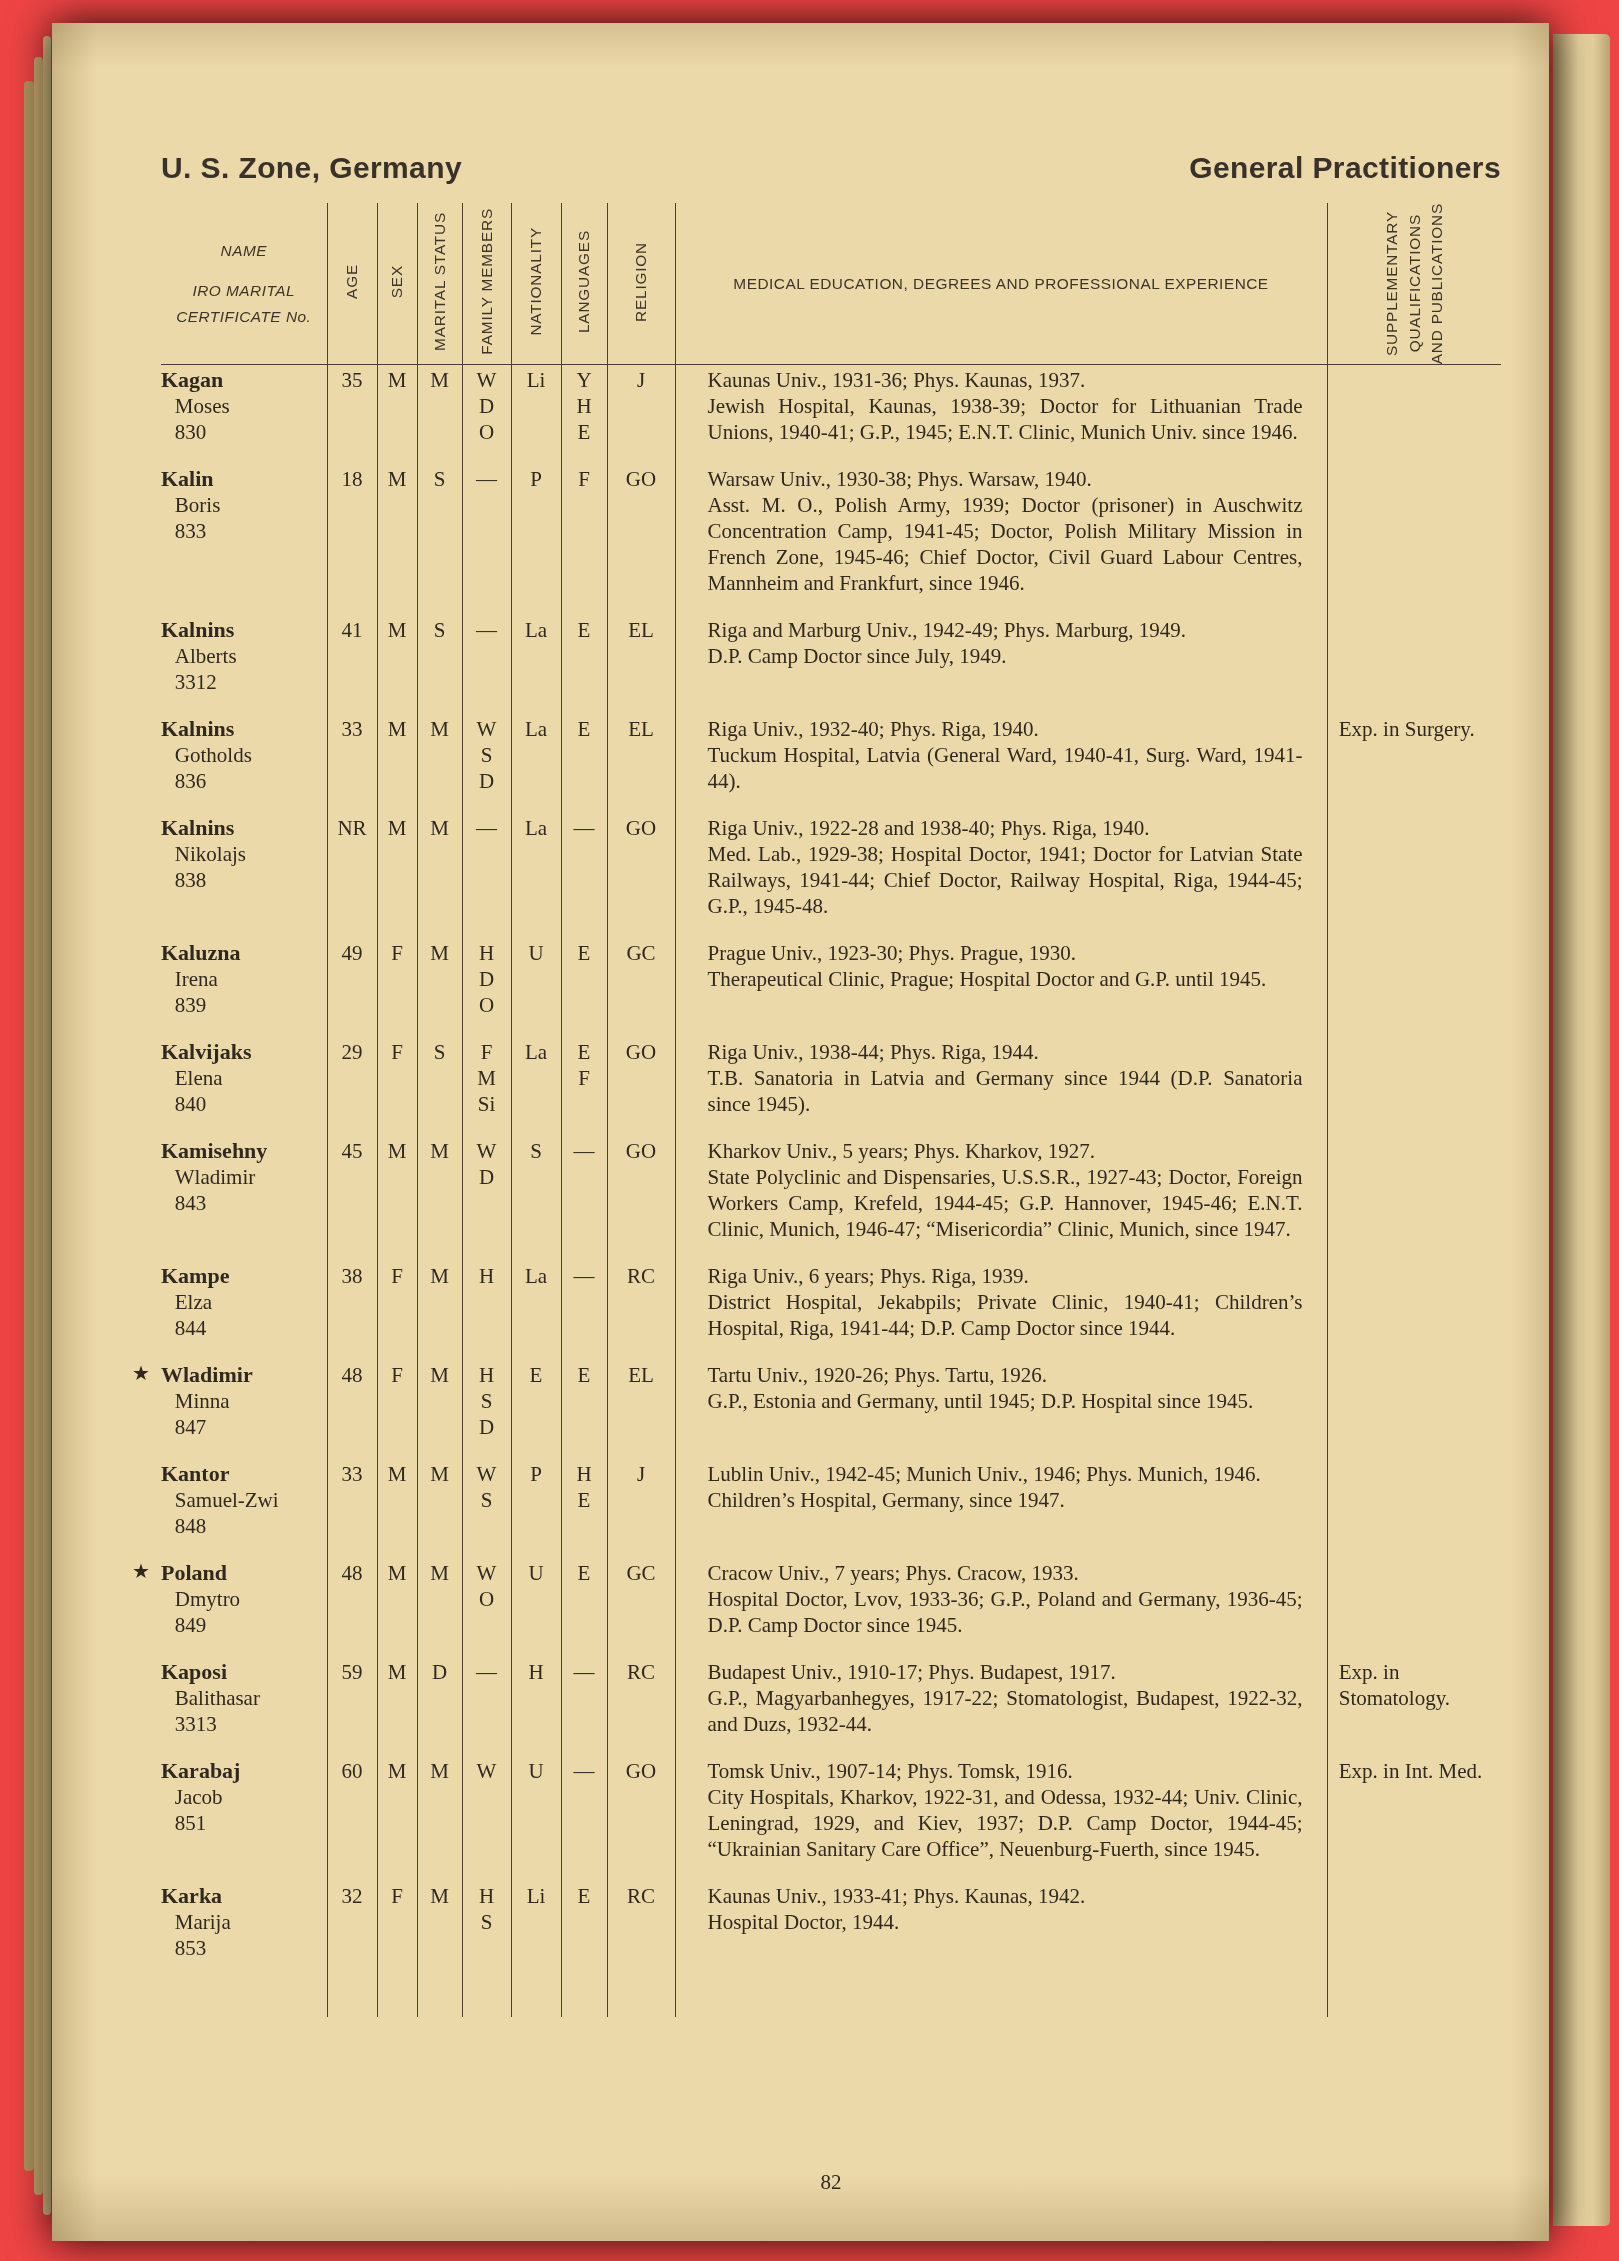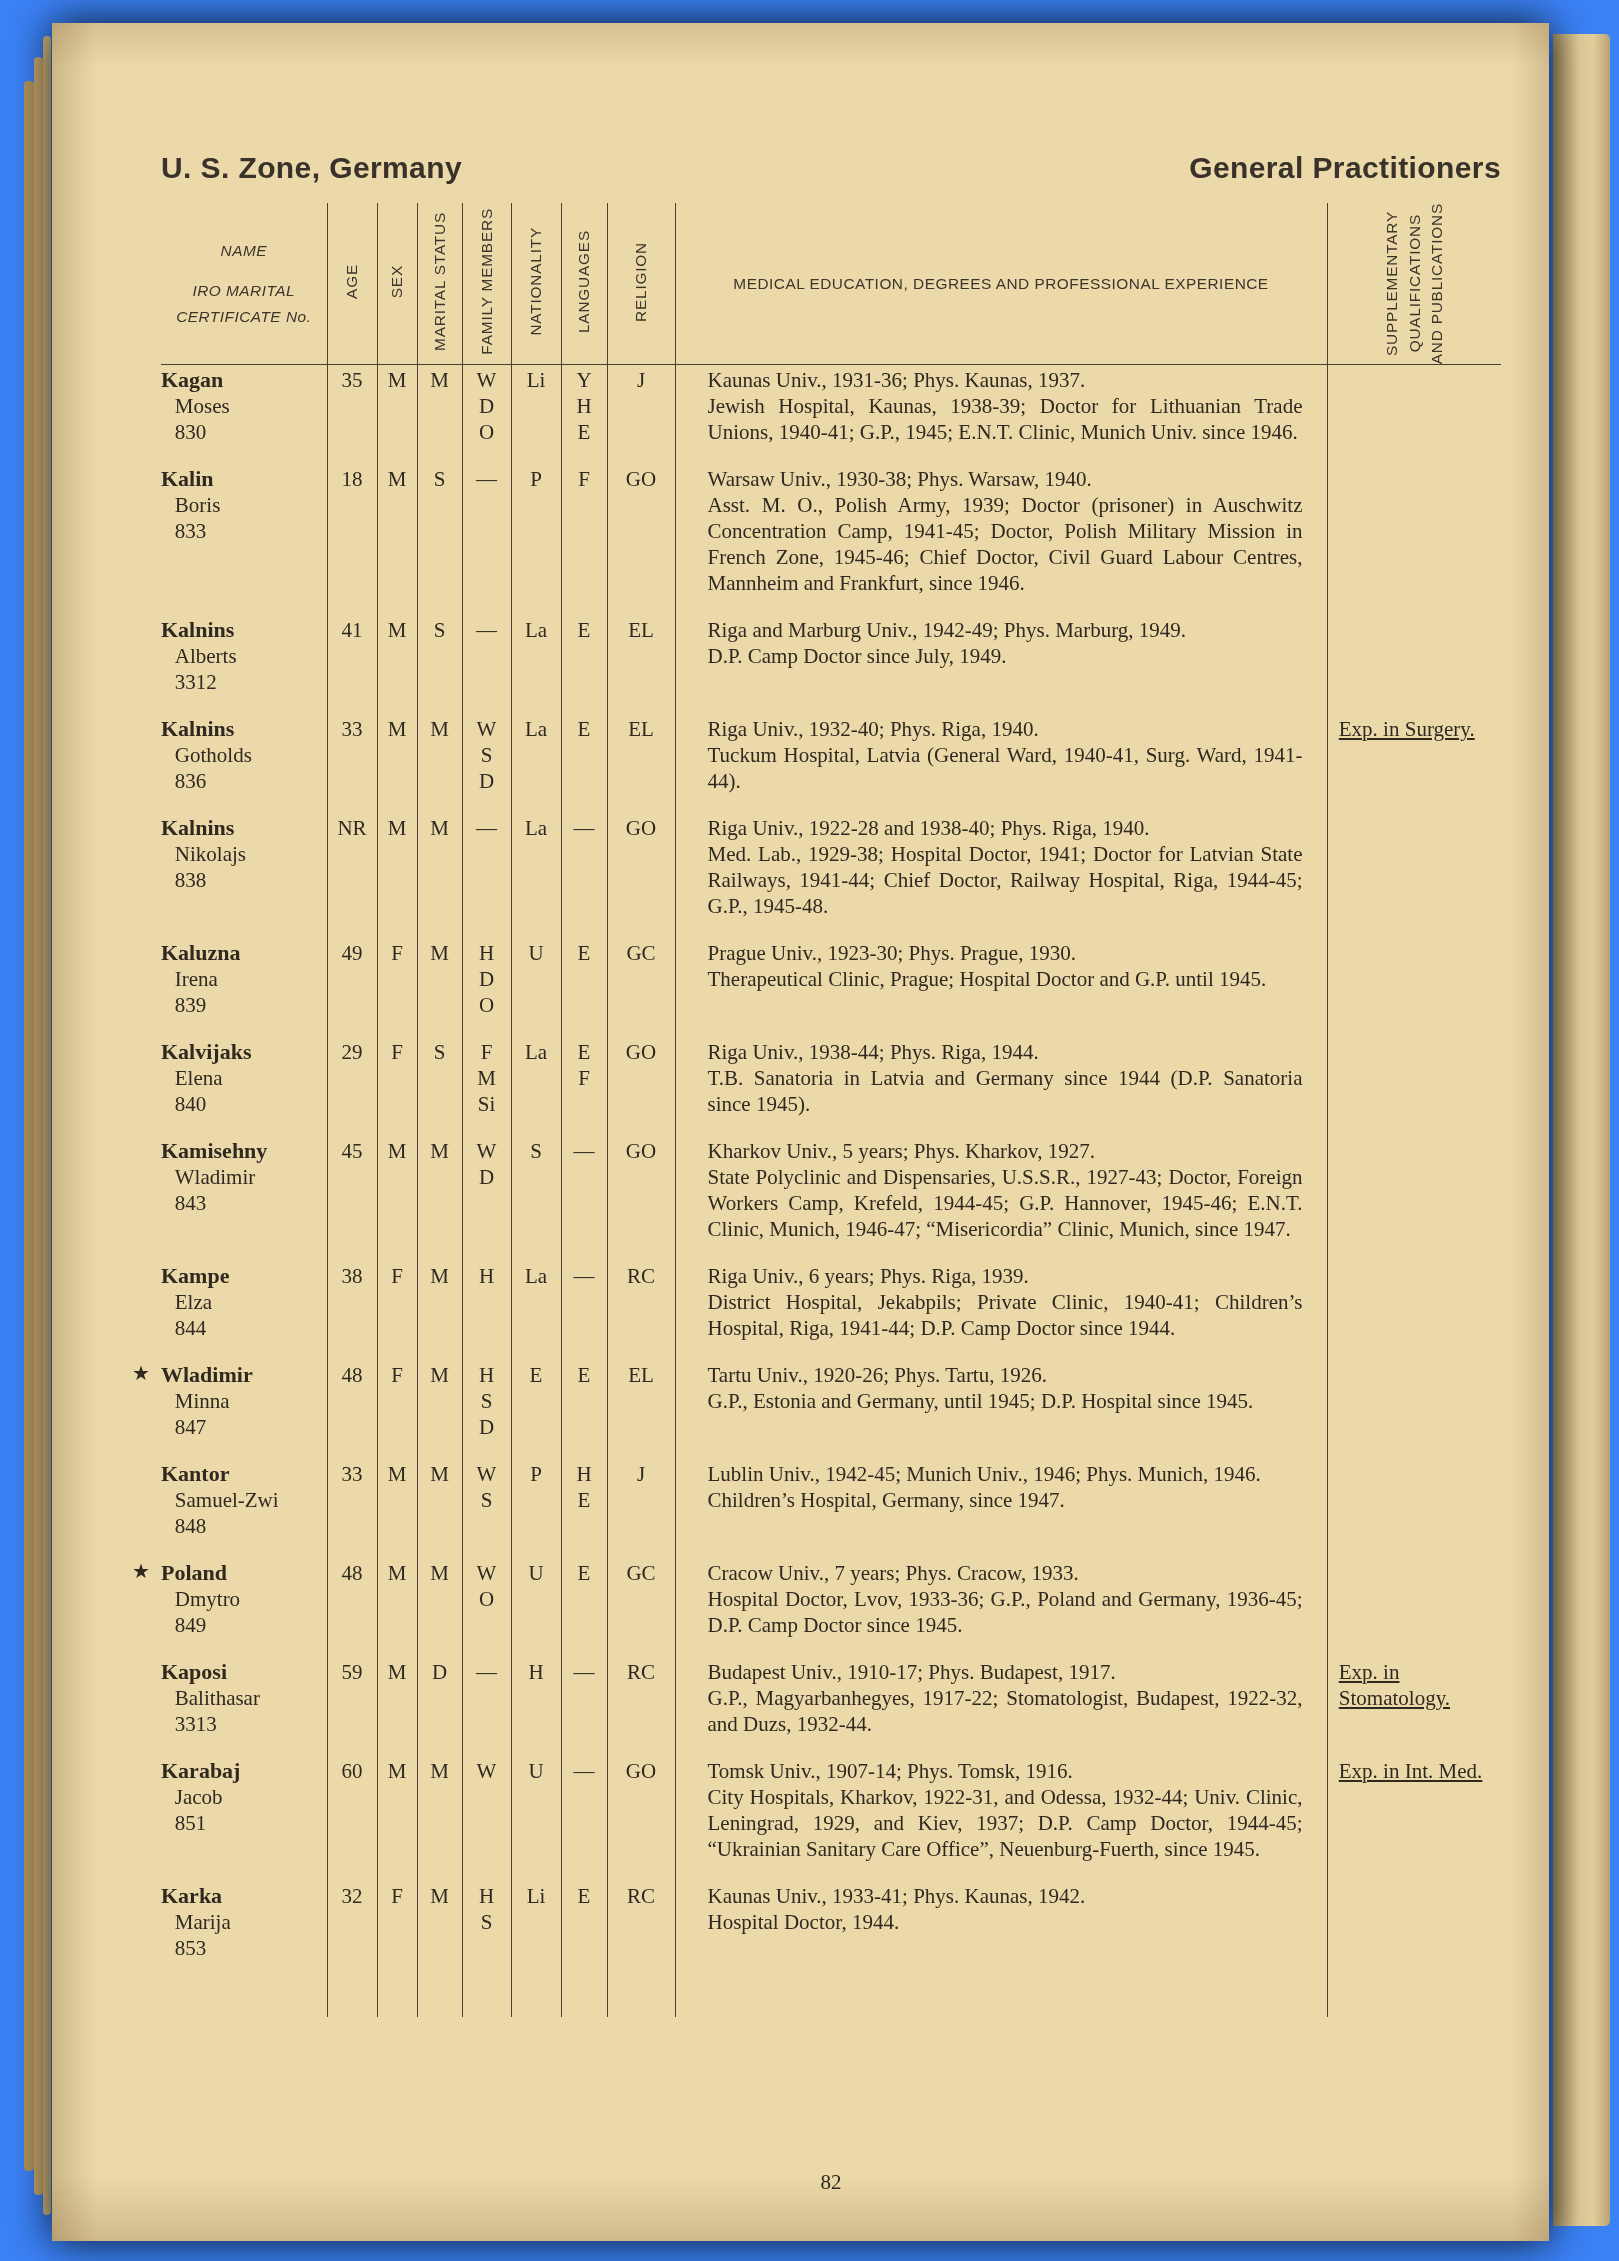--- a/index.html
+++ b/index.html
@@ -7,7 +7,7 @@
     position: relative;
     width: 1620px;
     height: 2261px;
-    background: #3b82f6;
+    background: #ef4444;
     overflow: hidden;
     font-family: "Liberation Serif", "DejaVu Serif", serif;
   }

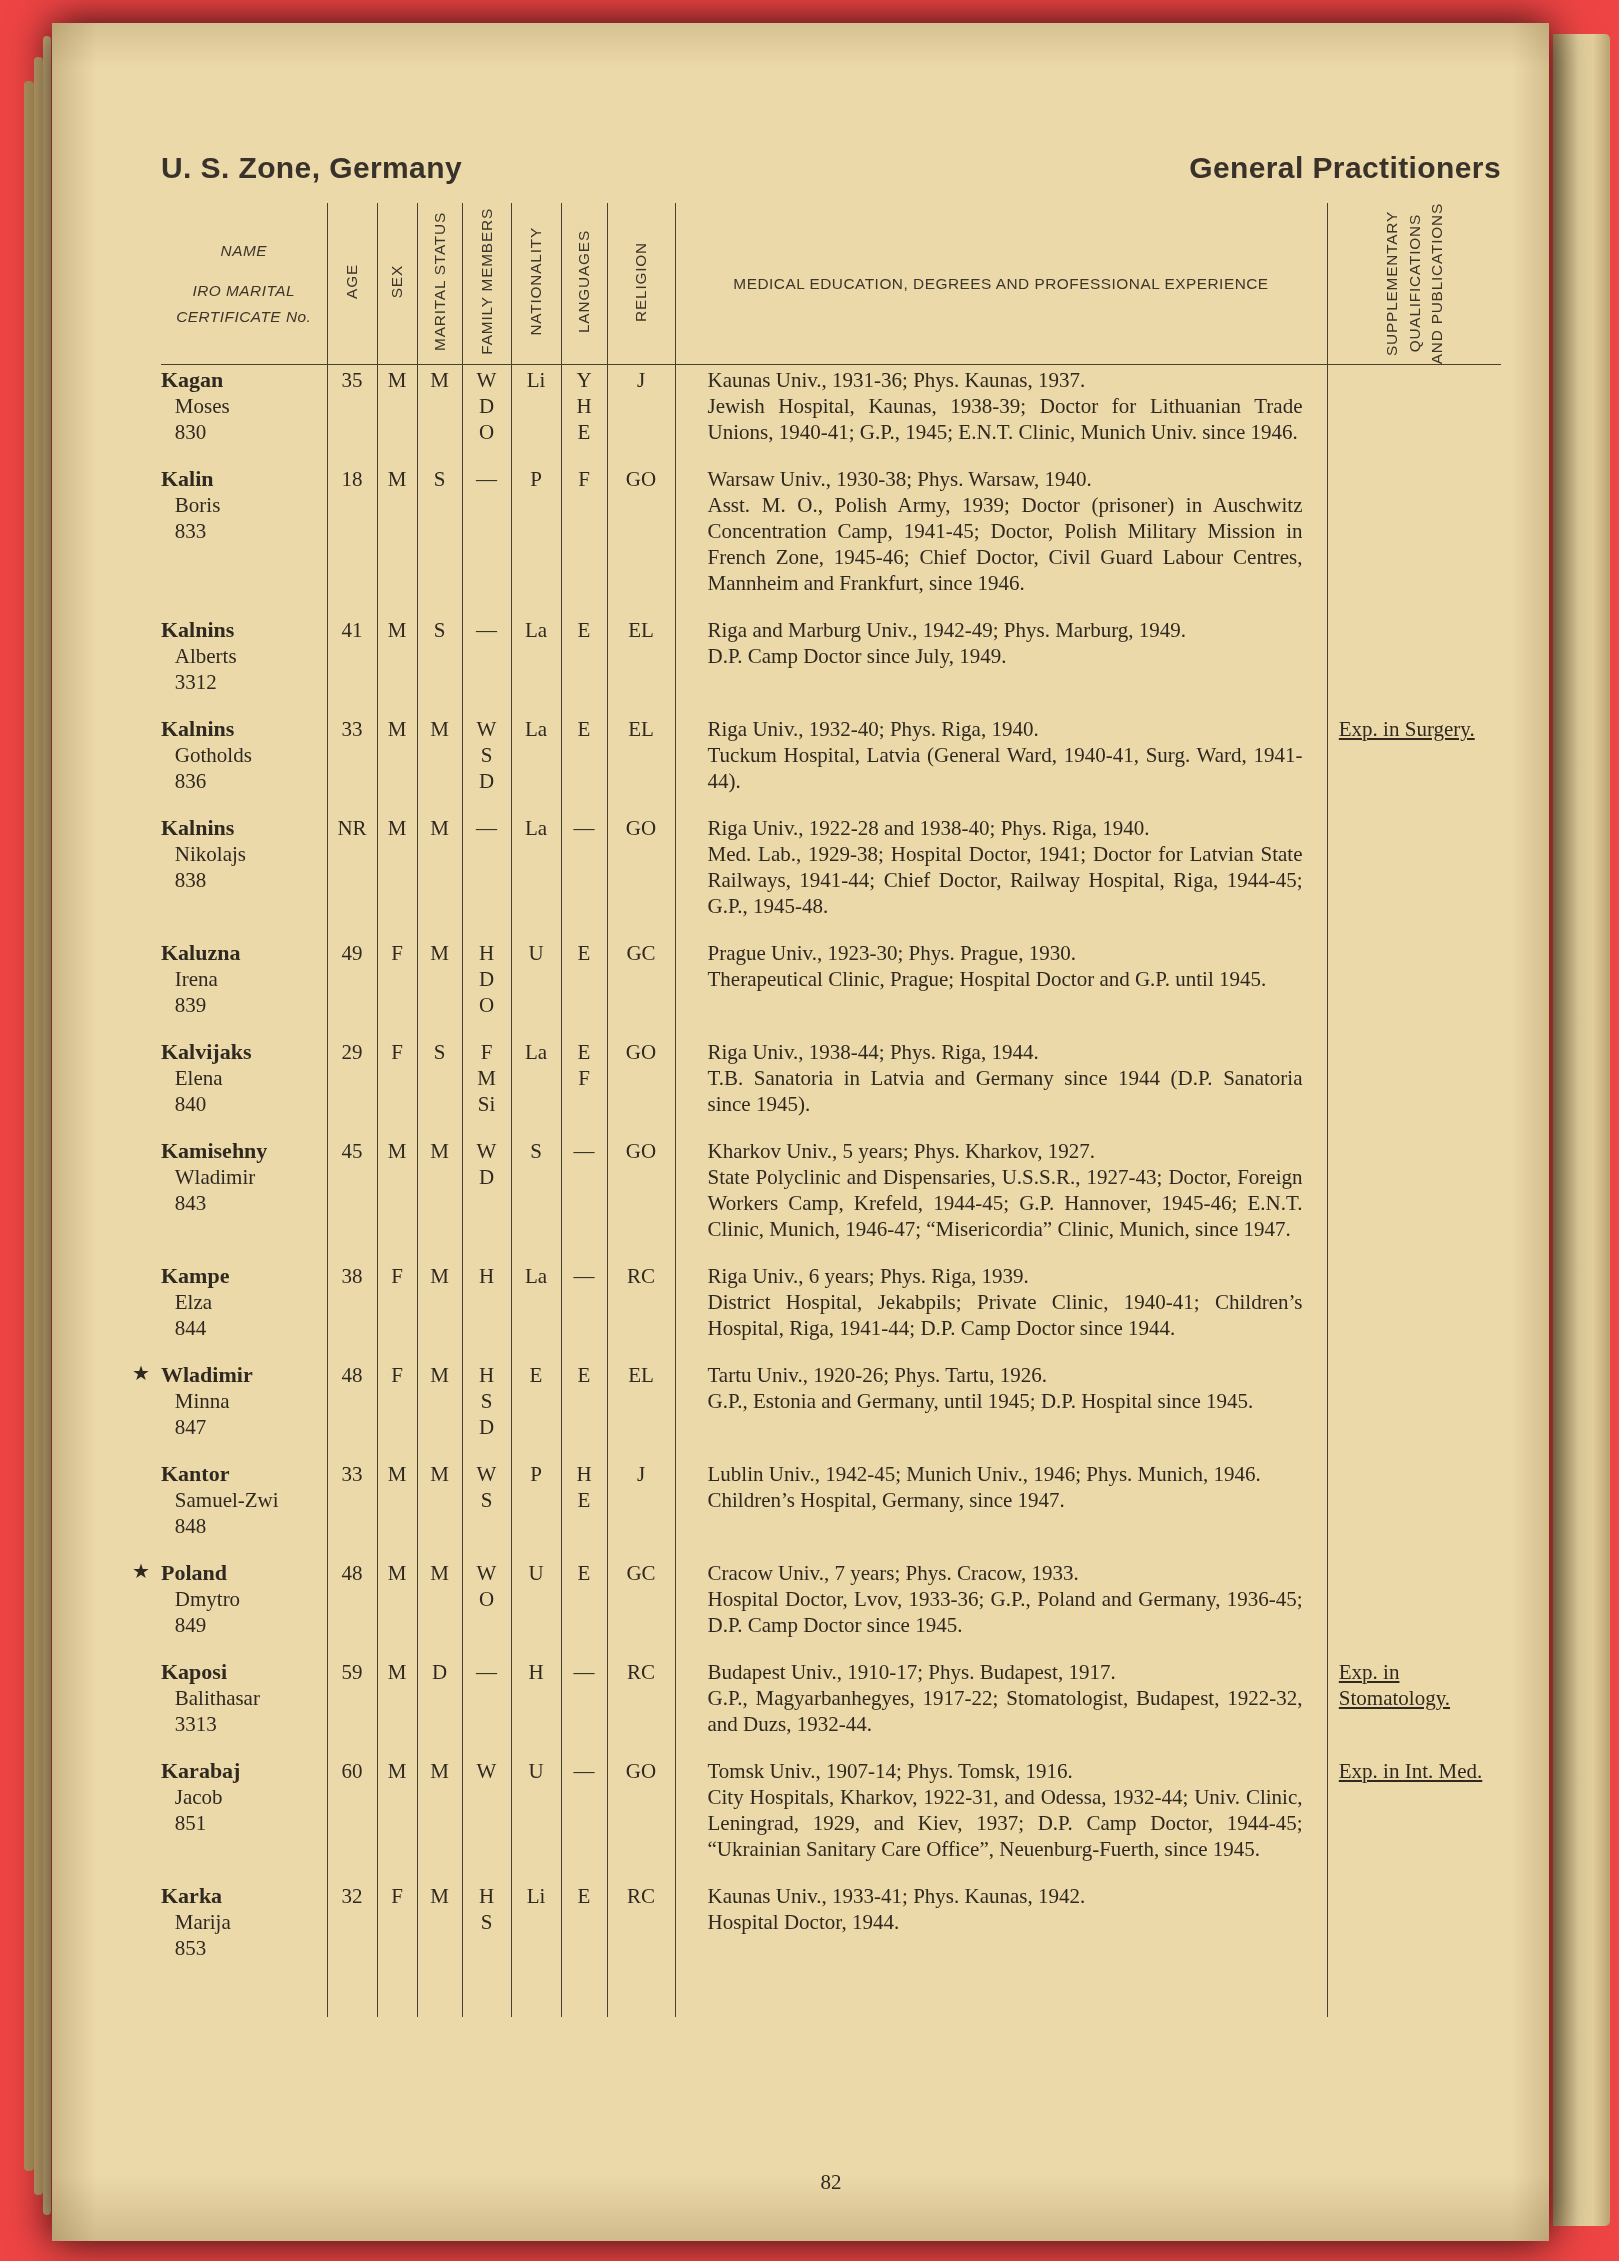--- a/index.html
+++ b/index.html
@@ -103,7 +103,7 @@
   }
   td.c-edu { padding: 1.6px 24px 19.4px 32px; }
   .edu-b { text-align: justify; }
-  td.c-supp { padding: 1.6px 6.5px 19.4px 11.3px; text-decoration: underline; }
+  td.c-supp { padding: 1.6px 6.5px 19.4px 11.3px; }
   tr.spacer-row td { padding: 0; height: 37px; }
 
   .page-number {

